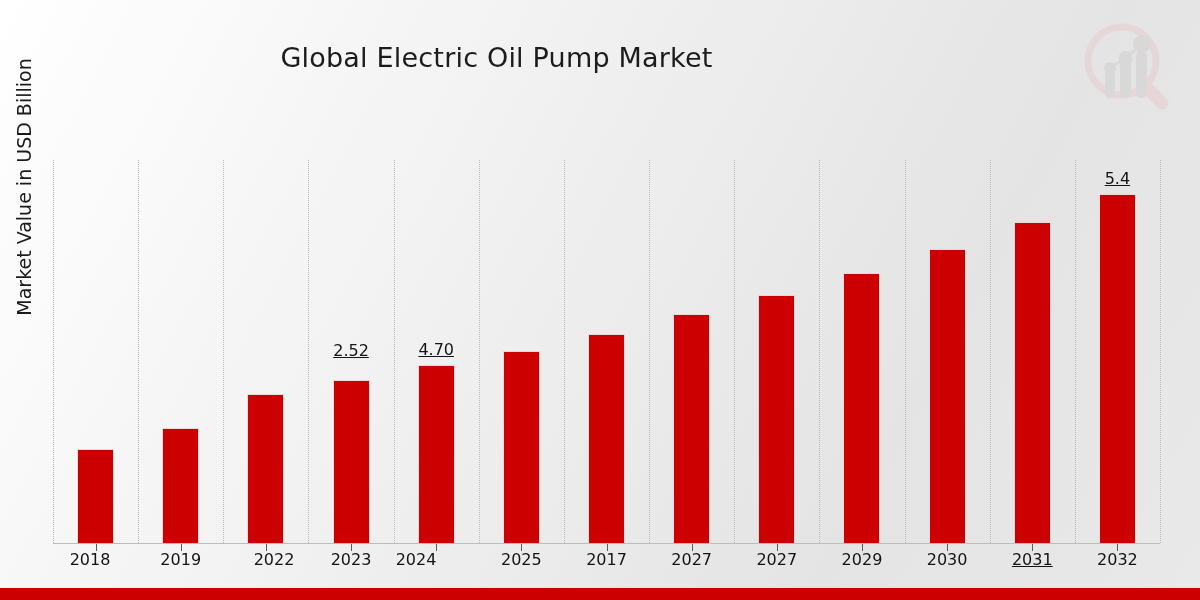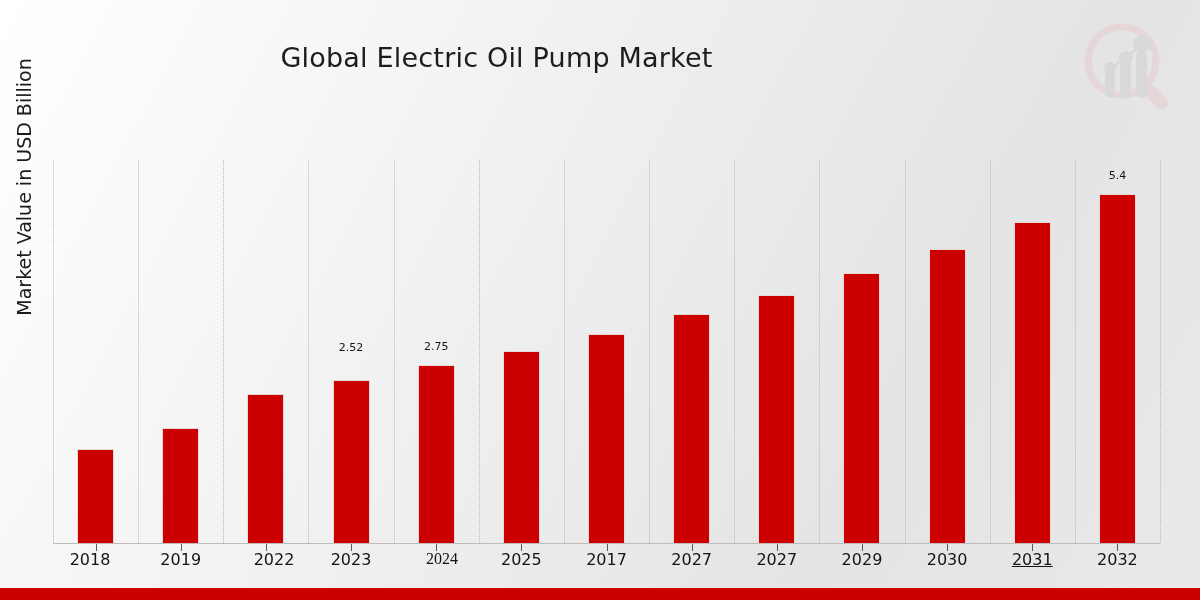--- a/index.html
+++ b/index.html
@@ -110,11 +110,12 @@
   }
   .bar-label {
     position: absolute;
-    font-size: 11px;
+    font-size: 16px;
     color: #141414;
     text-align: right;
     white-space: nowrap;
     transform: translateX(-50%);
+    text-decoration: underline;
   }
   .xtick-label {
     position: absolute;

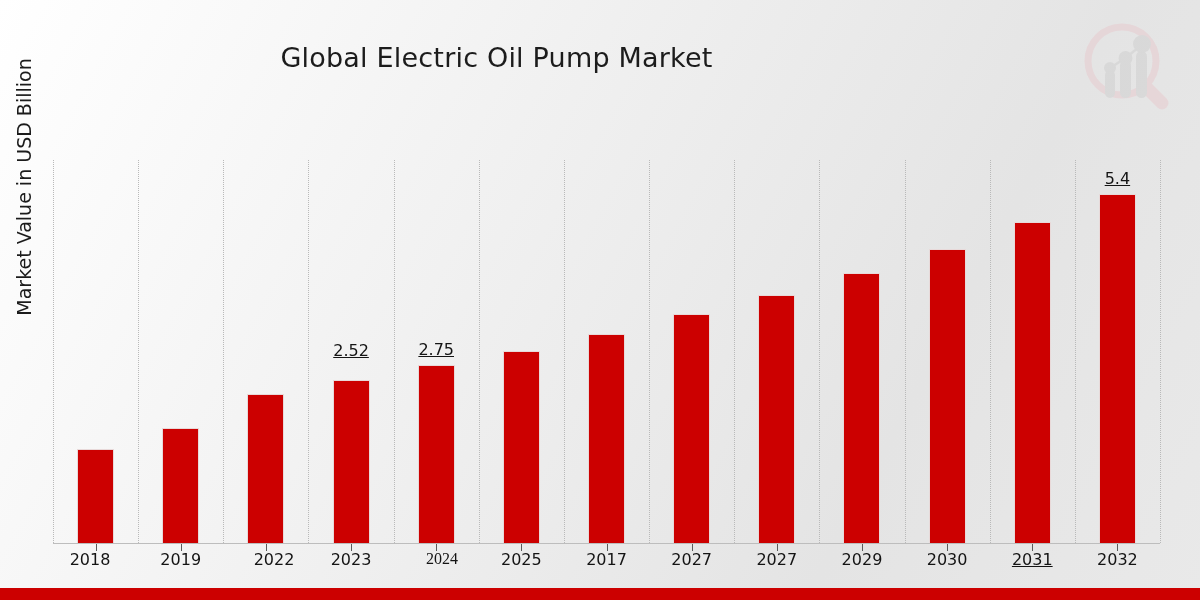--- a/index.html
+++ b/index.html
@@ -208,7 +208,7 @@
       <div class="bar-label" style="left: 351.038px; top: 341px;">2.52</div>
       <div class="tick-mark" style="left: 436.192px; top: 544px;"></div>
       <div class="xtick-label" style="left: 442px; font-family: Liberation Serif, serif;">2024</div>
-      <div class="bar-label" style="left: 436.192px; top: 340.386px;">2.75</div>
+      <div class="bar-label" style="left: 436.192px; top: 340.386px;">4.70</div>
       <div class="tick-mark" style="left: 521.346px; top: 544px;"></div>
       <div class="xtick-label" style="left: 521.346px;">2025</div>
       <div class="tick-mark" style="left: 606.5px; top: 544px;"></div>

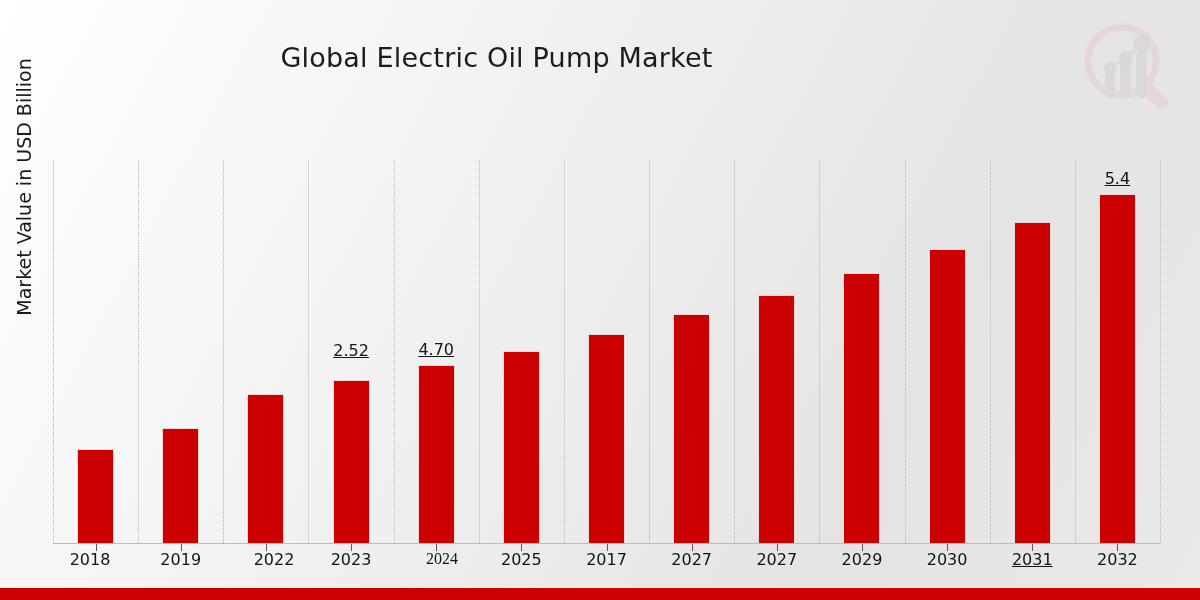--- a/index.html
+++ b/index.html
@@ -207,7 +207,7 @@
       <div class="xtick-label" style="left: 351.038px;">2023</div>
       <div class="bar-label" style="left: 351.038px; top: 341px;">2.52</div>
       <div class="tick-mark" style="left: 436.192px; top: 544px;"></div>
-      <div class="xtick-label" style="left: 442px; font-family: Liberation Serif, serif;">2024</div>
+      <div class="xtick-label" style="left: 416px;">2024</div>
       <div class="bar-label" style="left: 436.192px; top: 340.386px;">4.70</div>
       <div class="tick-mark" style="left: 521.346px; top: 544px;"></div>
       <div class="xtick-label" style="left: 521.346px;">2025</div>

